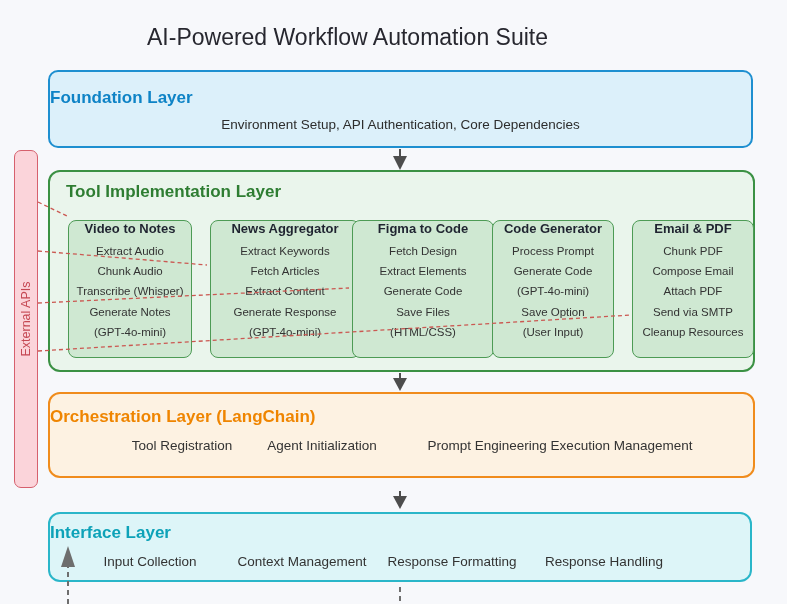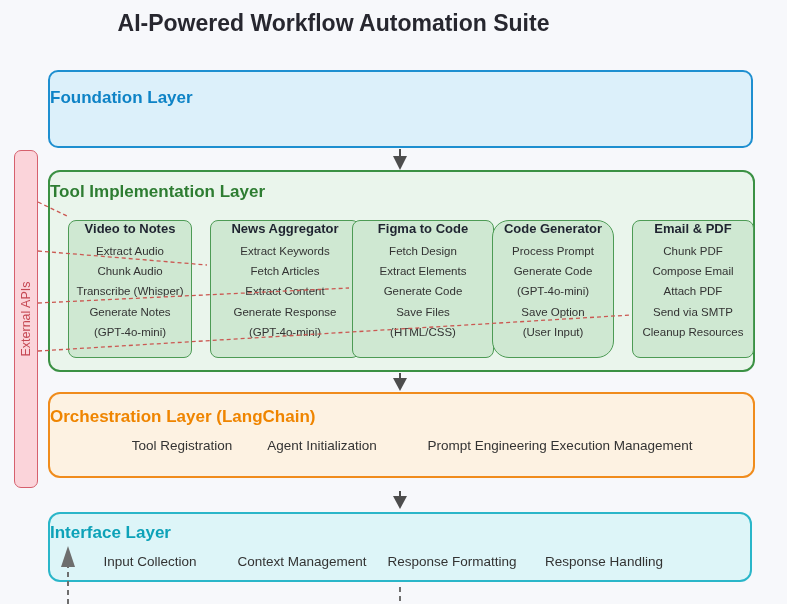--- a/index.html
+++ b/index.html
@@ -13,8 +13,8 @@
 
   .diagram-title {
     position:absolute; left:0; top:6px; width:659px;
-    text-align:center; font-size:23px; font-weight:bold; color:#27272f;
-    margin:4px;
+    text-align:center; font-size:23px; font-weight:normal; color:#27272f;
+    margin:18px;
   }
 
   .layer { position:absolute; box-sizing:border-box; }

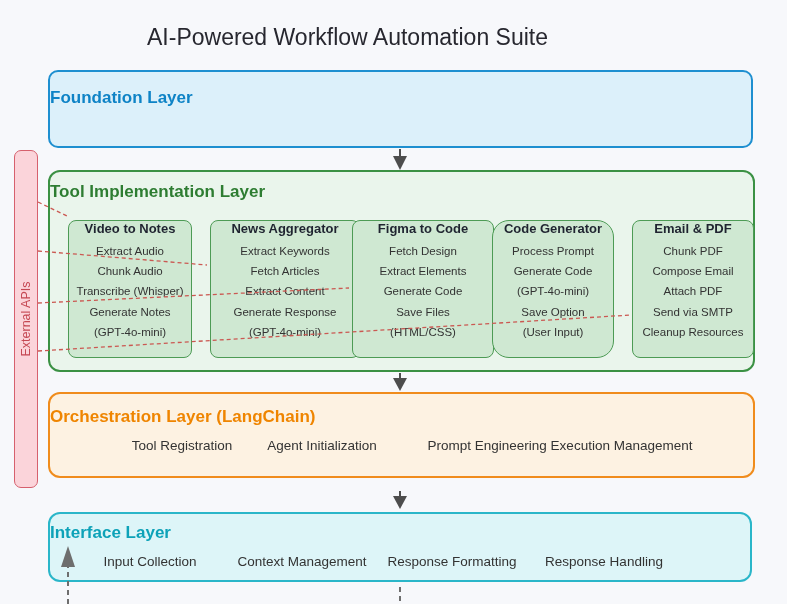--- a/index.html
+++ b/index.html
@@ -102,6 +102,7 @@
 
   <div class="layer foundation">
     <div class="layer-title">Foundation Layer</div>
+    <div class="layer-sub">Environment Setup, API Authentication, Core Dependencies</div>
   </div>
 
   <div class="layer tool-layer">

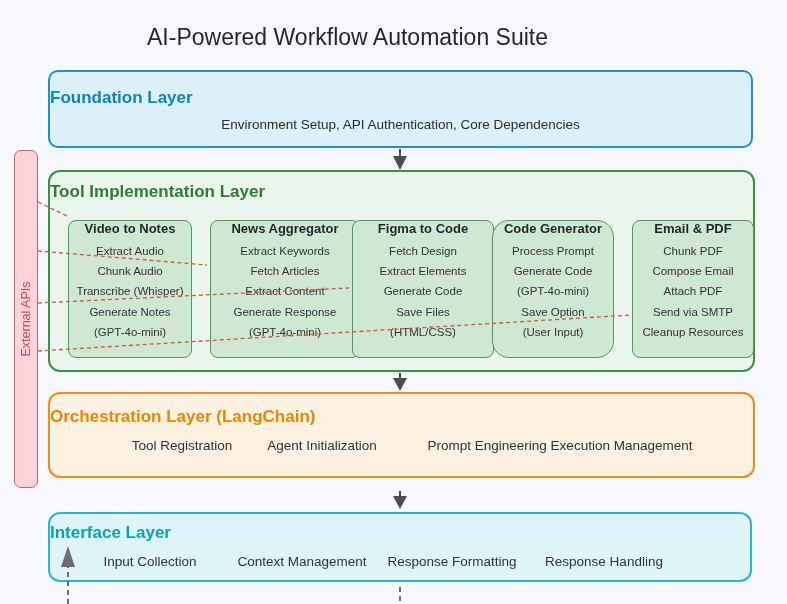--- a/index.html
+++ b/index.html
@@ -34,7 +34,7 @@
 
   .tool-layer {
     left:48px; top:170px; width:707px; height:202px;
-    background:#eaf5ec; border:2px solid #3b9144; border-radius:12px;
+    background:#eaf5ec; border:2px solid #3b9144; border-radius:12px;padding-left:16px;
   }
   .tool-layer .layer-title { margin-top:10px; color:#2e7d32; }
 

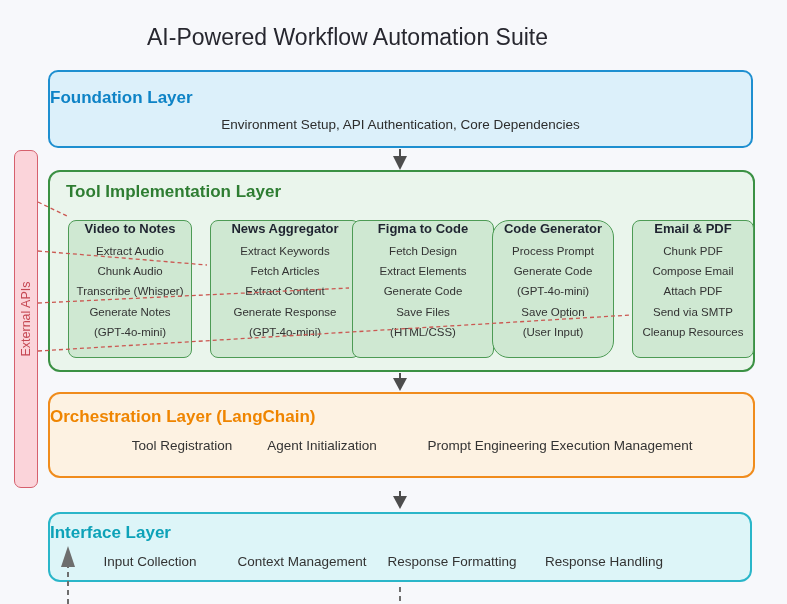--- a/index.html
+++ b/index.html
@@ -53,7 +53,7 @@
   .tb0 { left:18px;  width:124px; }
   .tb1 { left:160px; width:150px; }
   .tb2 { left:302px; width:142px; }
-  .tb3 { left:442px; width:122px;border-radius:17px; }
+  .tb3 { left:442px; width:122px; }
   .tb4 { left:582px; width:122px; }
 
   .orchestration {

